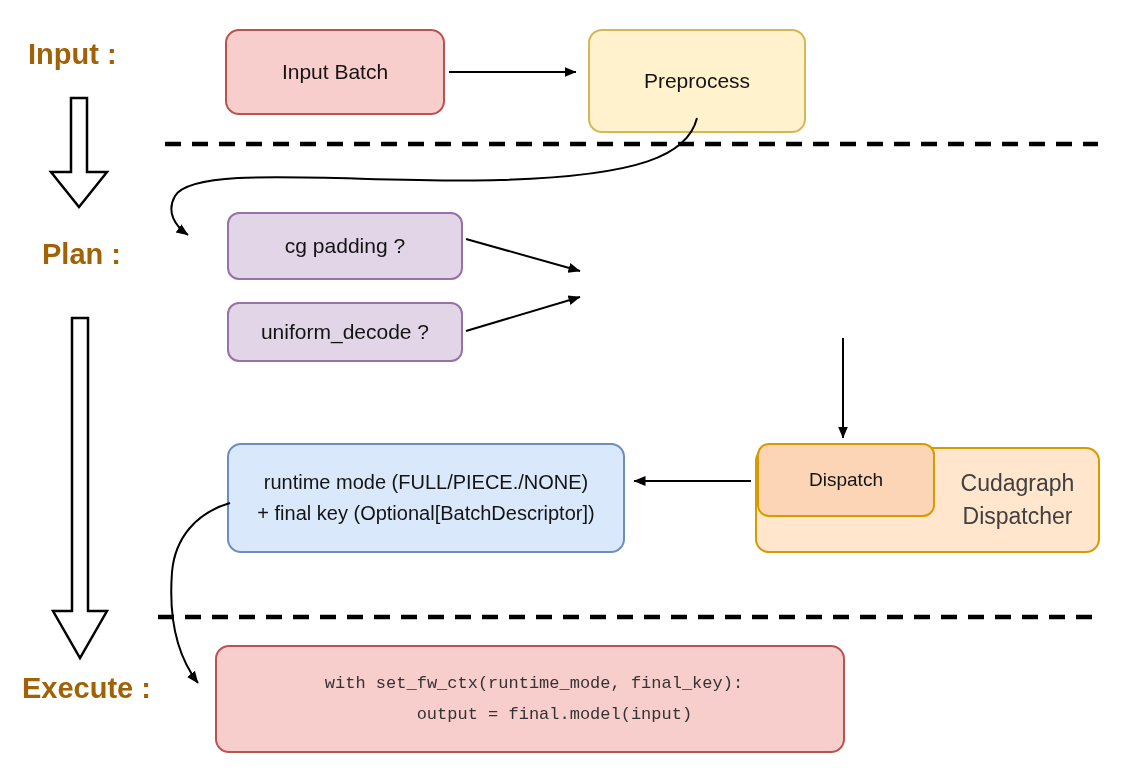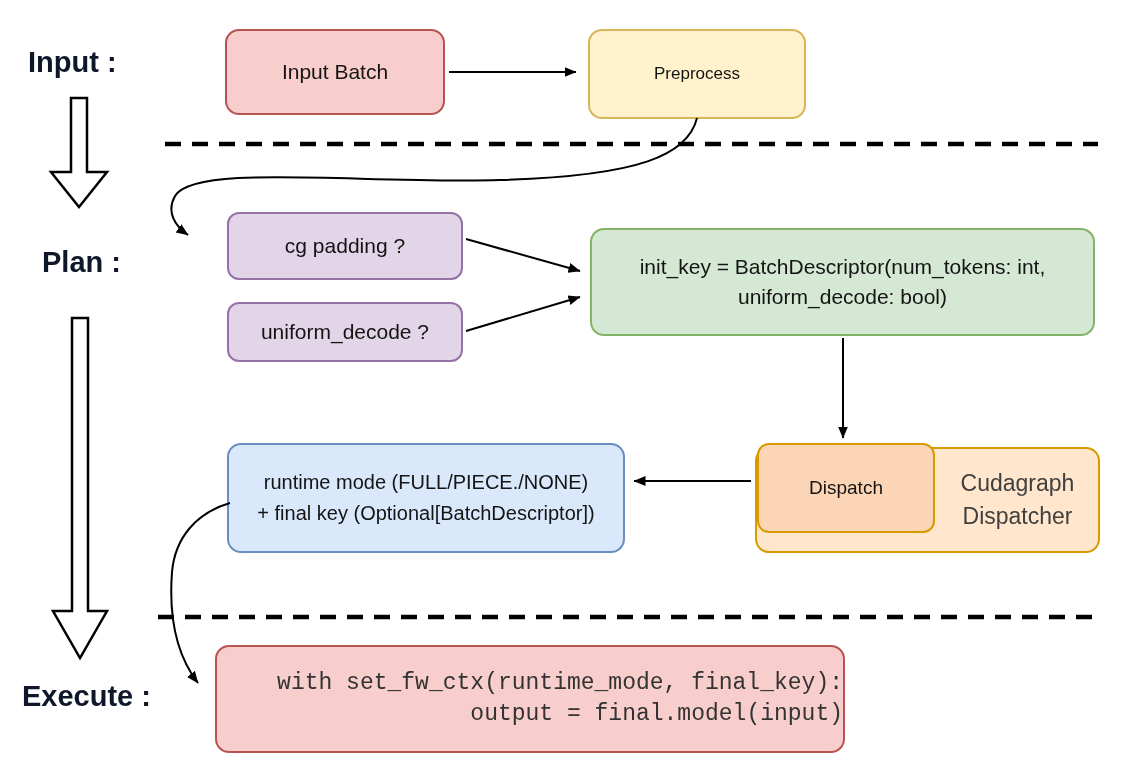--- a/index.html
+++ b/index.html
@@ -8,8 +8,8 @@
     font-family:"Liberation Sans", sans-serif; color:#111; overflow:hidden;
   }
   .section-label {
-    position:absolute; font-size:29px; font-weight:bold; color:#0f172a;
-    white-space:nowrap; z-index:2;margin-top:8px;
+    position:absolute; font-size:29px; font-weight:bold; color:#a16207;
+    white-space:nowrap; z-index:2;
   }
   .node {
     position:absolute; box-sizing:border-box; border:2px solid;

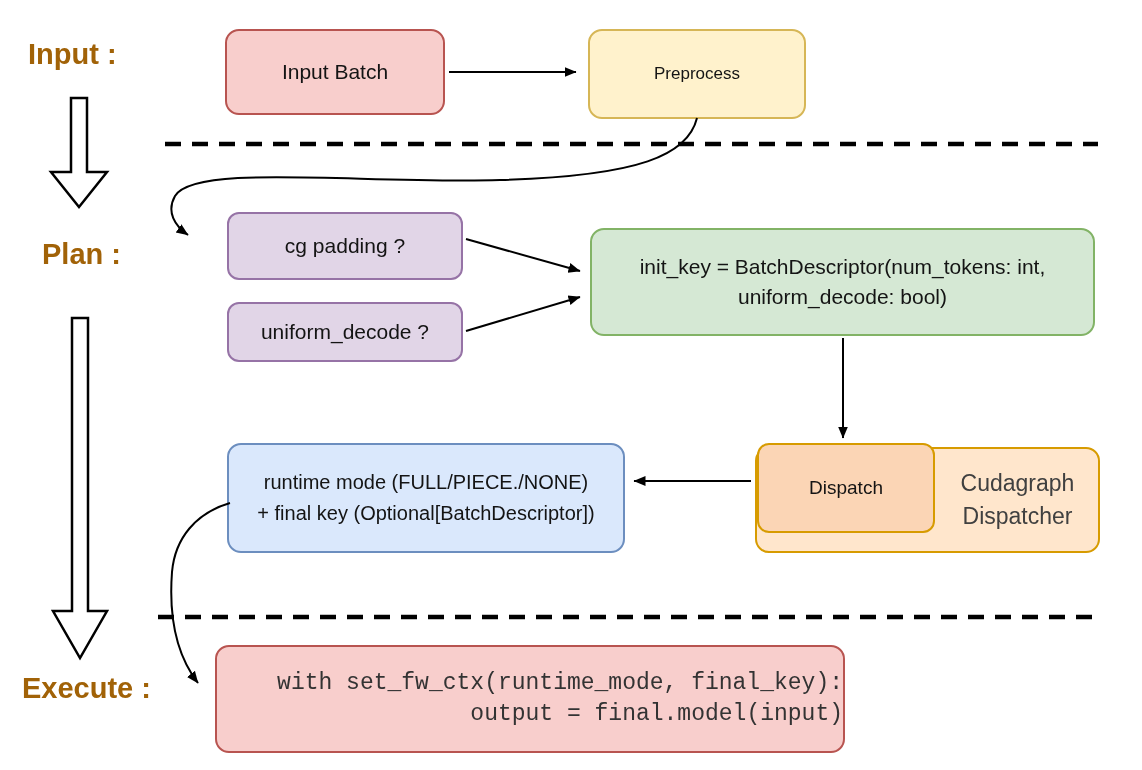--- a/index.html
+++ b/index.html
@@ -20,8 +20,8 @@
   .node .ln { display:block; }
   .n-input-batch { left:225px; top:29px;  width:220px; height:86px;
     background:#f8cecc; border-color:#b85450; font-size:21px; }
-  .n-preprocess  { left:588px; top:29px;  width:218px; height:90px;
-    background:#fff2cc; border-color:#d6b656; font-size:17px;align-items:center; }
+  .n-preprocess  { left:588px; top:29px;  width:218px; height:104px;
+    background:#fff2cc; border-color:#d6b656; font-size:21px;align-items:center; }
   .n-cg-padding  { left:227px; top:212px; width:236px; height:68px;
     background:#e1d5e7; border-color:#9673a6; font-size:21px; border-radius:12px; }
   .n-uniform     { left:227px; top:302px; width:236px; height:60px;

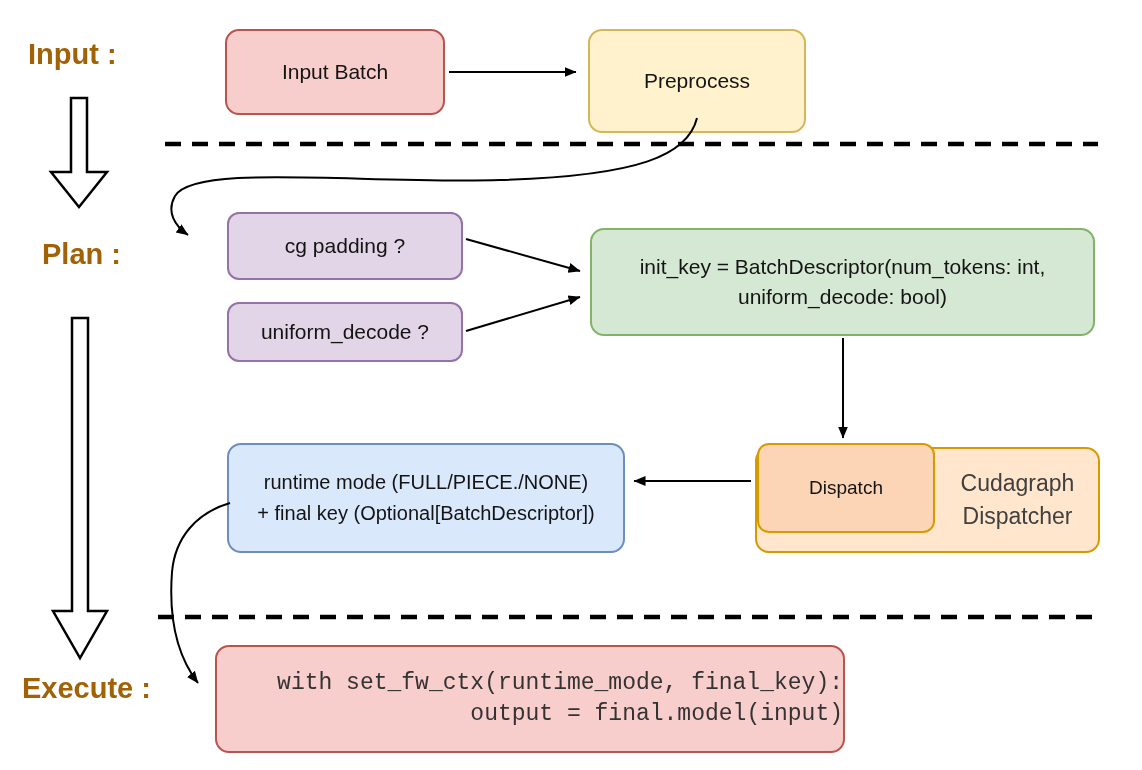--- a/index.html
+++ b/index.html
@@ -73,10 +73,6 @@
     <span class="ln">uniform_decode ?</span>
   </div>
 
-  <div class="node n-init-key">
-    <span class="ln">init_key = BatchDescriptor(num_tokens: int,</span>
-    <span class="ln">uniform_decode: bool)</span>
-  </div>
 
   <div class="node n-cudagraph"></div>
   <div class="n-cudagraph-text">Cudagraph Dispatcher</div>

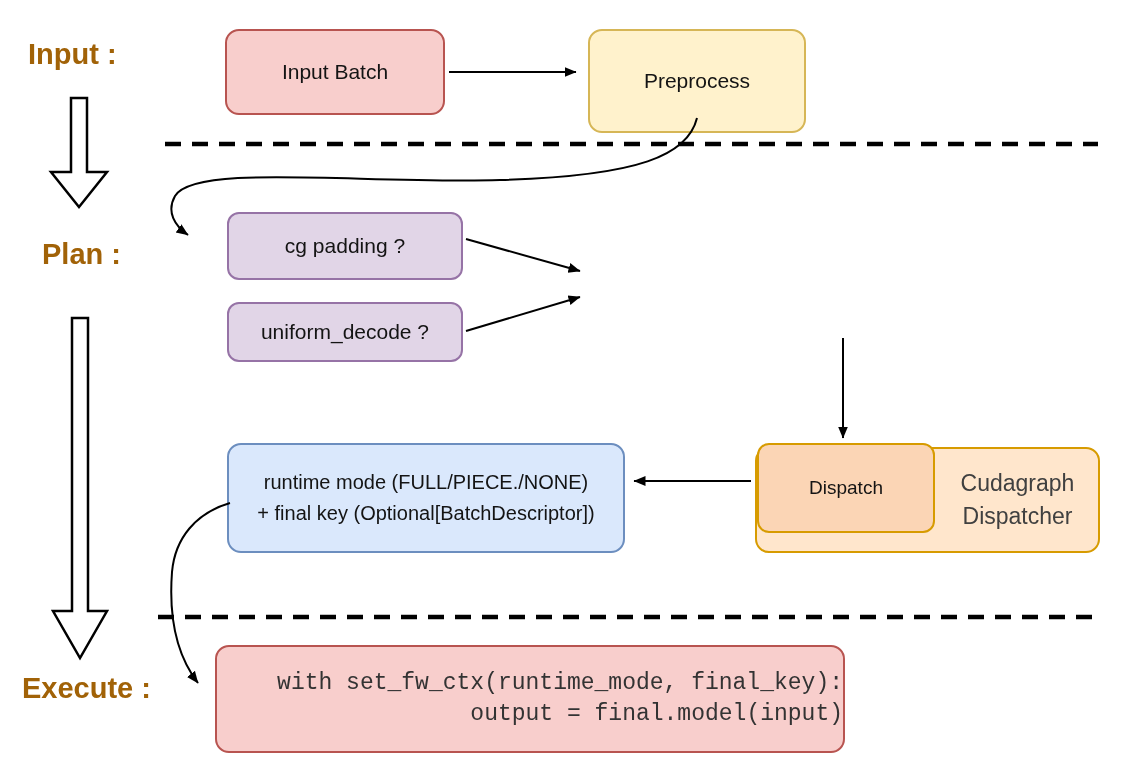--- a/index.html
+++ b/index.html
@@ -33,7 +33,7 @@
   .n-cudagraph-text { position:absolute; left:935px; top:447px; width:165px; height:106px;
     display:flex; align-items:center; justify-content:center; text-align:center;
     font-size:23px; line-height:33px; z-index:4; color:#404040; }
-  .n-dispatch    { left:757px; top:443px; width:178px; height:90px;
+  .n-dispatch    { left:757px; top:443px; width:178px; height:74px;
     background:#fbd5b5; border-color:#d79b00; font-size:19px; z-index:3; border-radius:12px; }
   .n-runtime     { left:227px; top:443px; width:398px; height:110px;
     background:#dae8fc; border-color:#6c8ebf; font-size:20px; line-height:31px; }

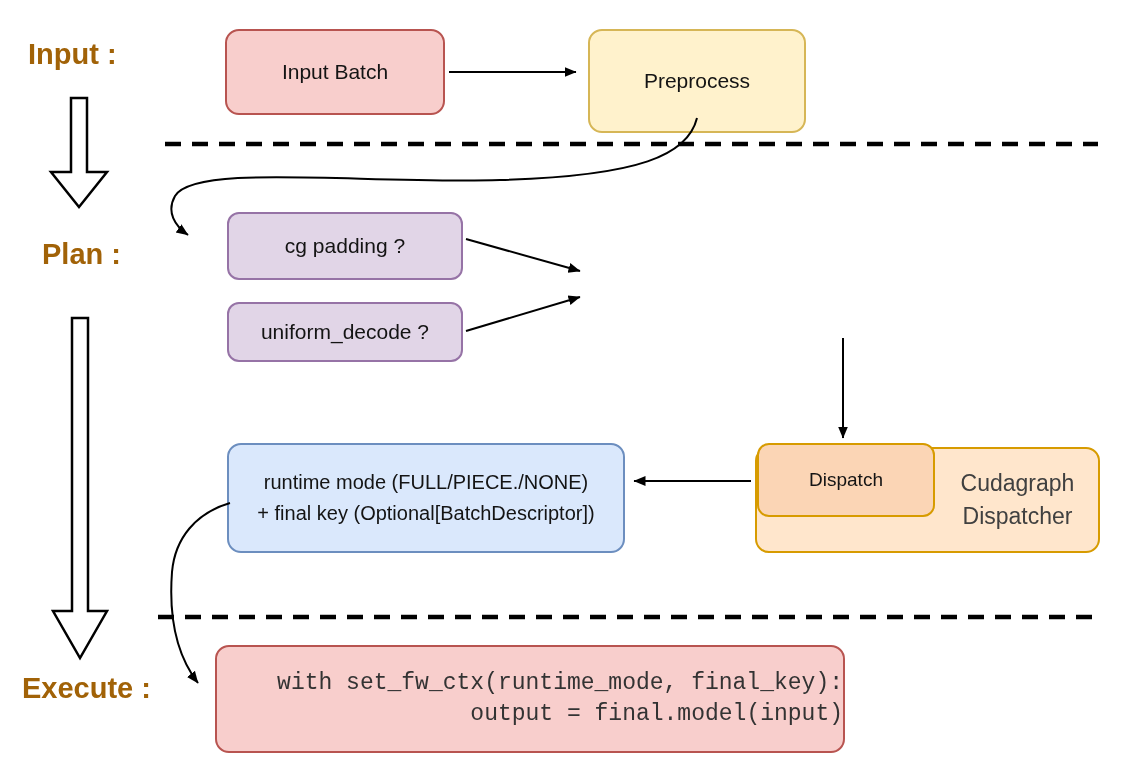--- a/index.html
+++ b/index.html
@@ -39,8 +39,8 @@
     background:#dae8fc; border-color:#6c8ebf; font-size:20px; line-height:31px; }
   .n-execute     { left:215px; top:645px; width:630px; height:108px;
     background:#f8cecc; border-color:#b85450;
-    font-family:"Liberation Mono", monospace; font-size:23px; line-height:31px;
-    align-items:flex-end; justify-content:center; text-align:left;
+    font-family:"Liberation Mono", monospace; font-size:17px; line-height:31px;
+    align-items:center; justify-content:center; text-align:left;
     padding-left:8px; color:#333; }
   .n-execute .ln { white-space:pre; }
   svg.wires { position:absolute; left:0; top:0; z-index:5; pointer-events:none; }

